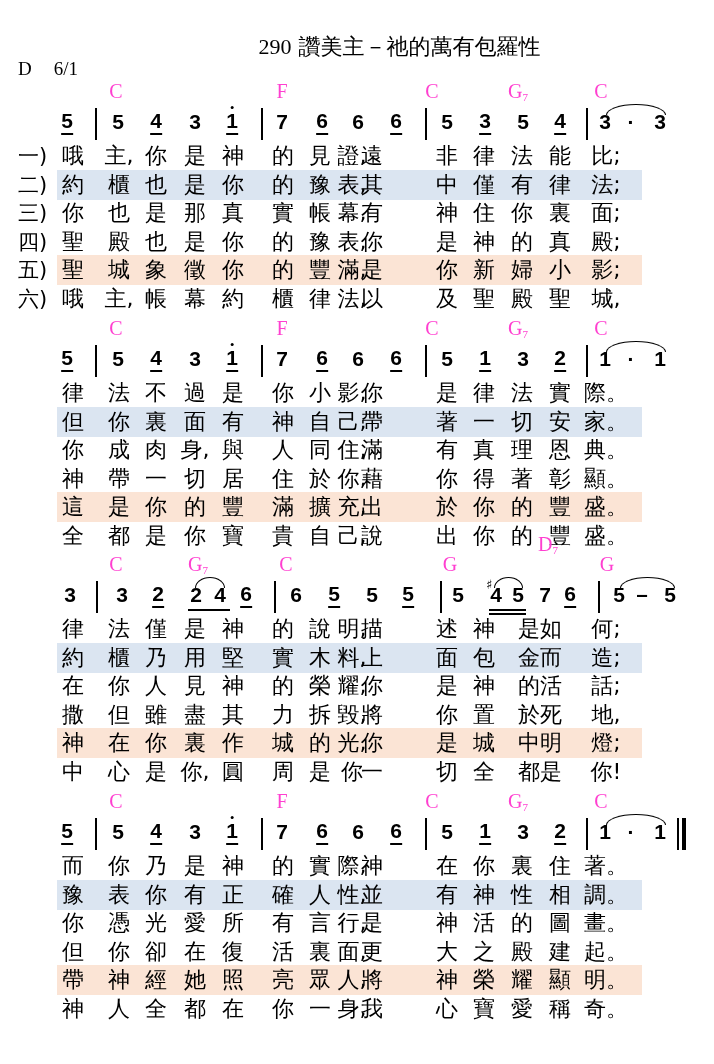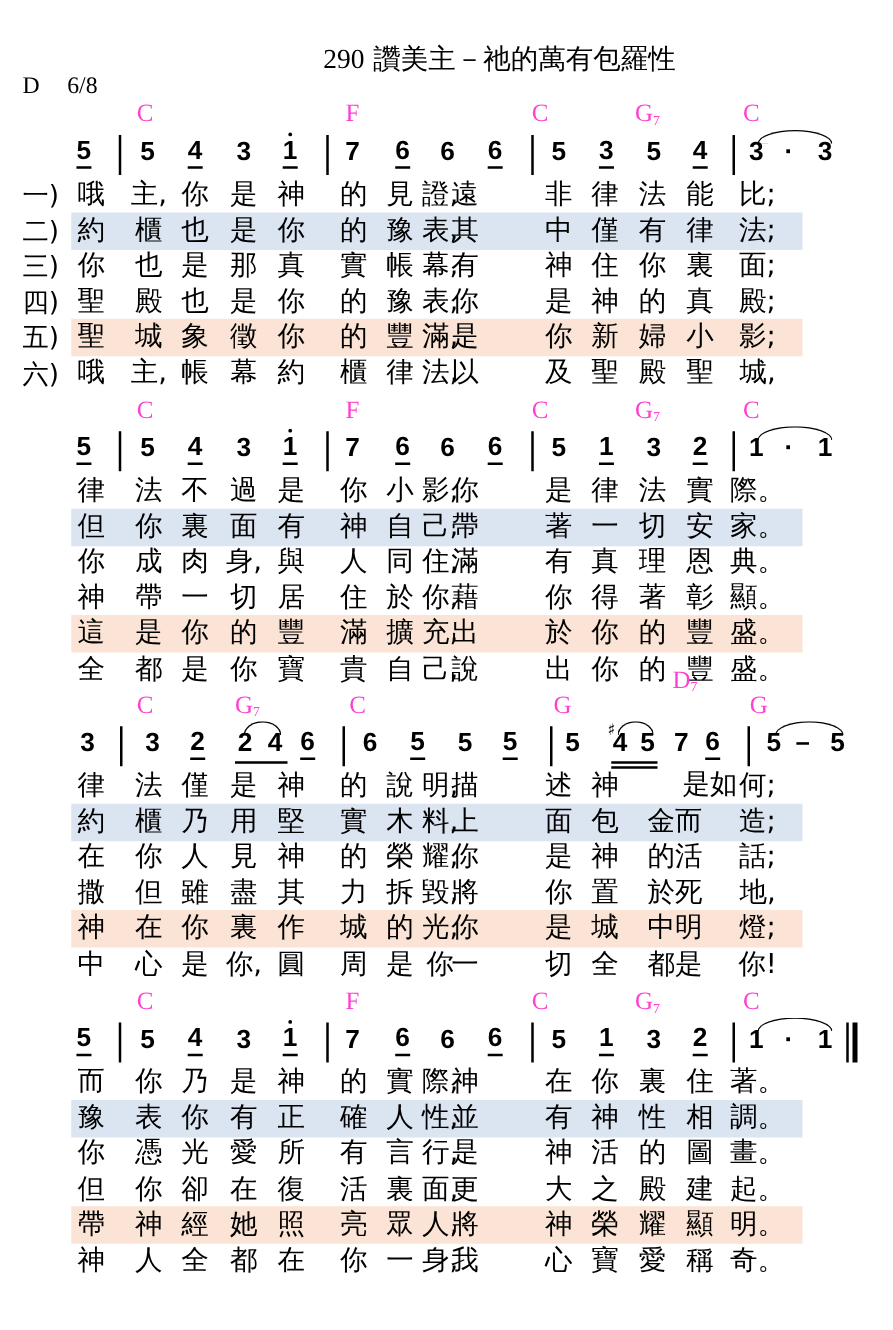--- a/index.html
+++ b/index.html
@@ -38,7 +38,7 @@
   <span>讚美主－祂的萬有包羅性</span>
 </div>
 <div class="abs meta">
-  <span>D</span><span>6/8</span>
+  <span>D</span><span>6/1</span>
 </div>
 
 <div id="score">

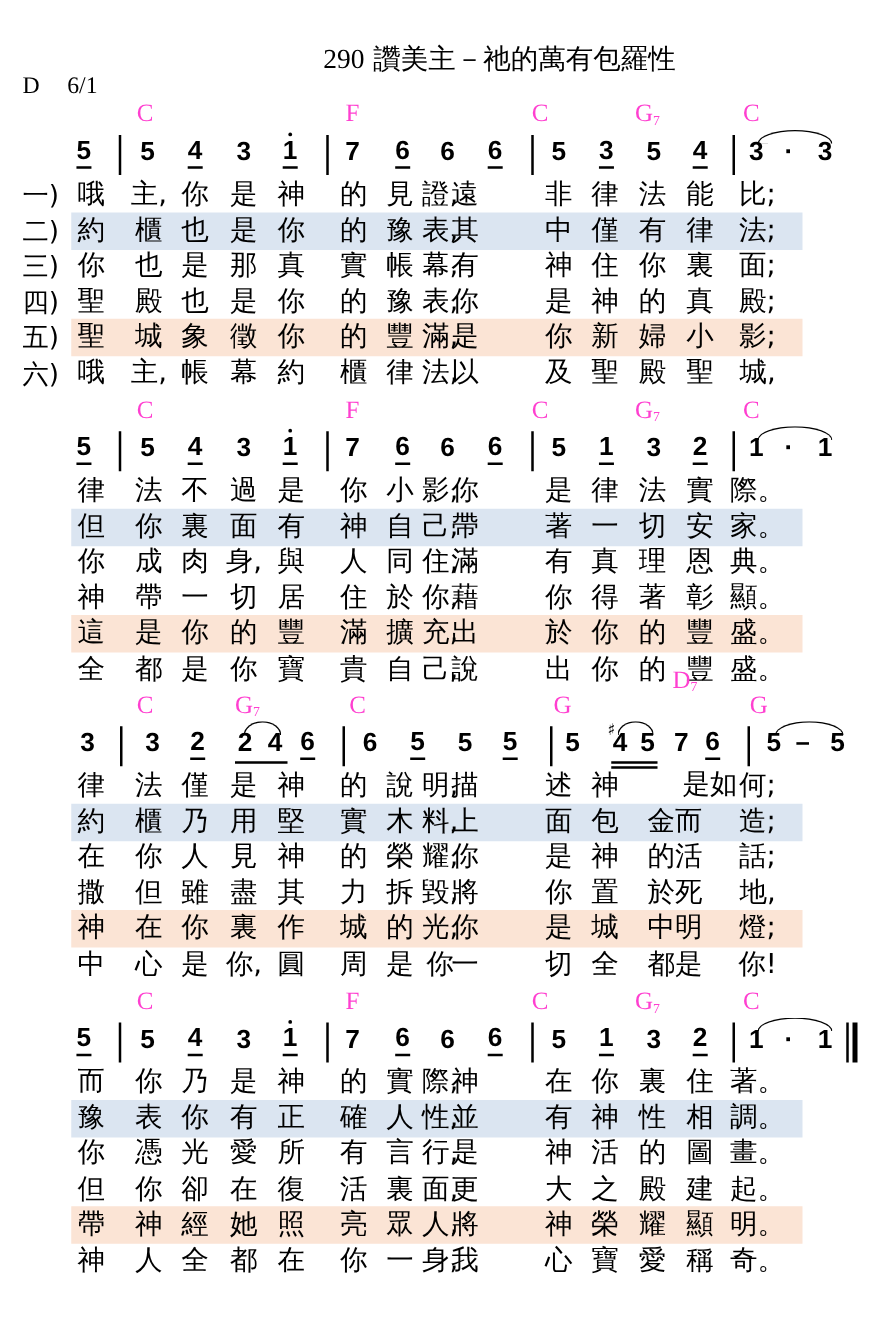--- a/index.html
+++ b/index.html
@@ -348,7 +348,7 @@
         <span style="left: 372px;">描</span>
         <span style="left: 447px;">述</span>
         <span style="left: 484px;">神</span>
-        <span style="left: 568px; font-family: Liberation Mono, monospace;">是如</span>
+        <span style="left: 540px;">是如</span>
         <span style="left: 606px;">何;</span>
       </div>
       <div class="band blue" style="top: 642.5px;"></div>

